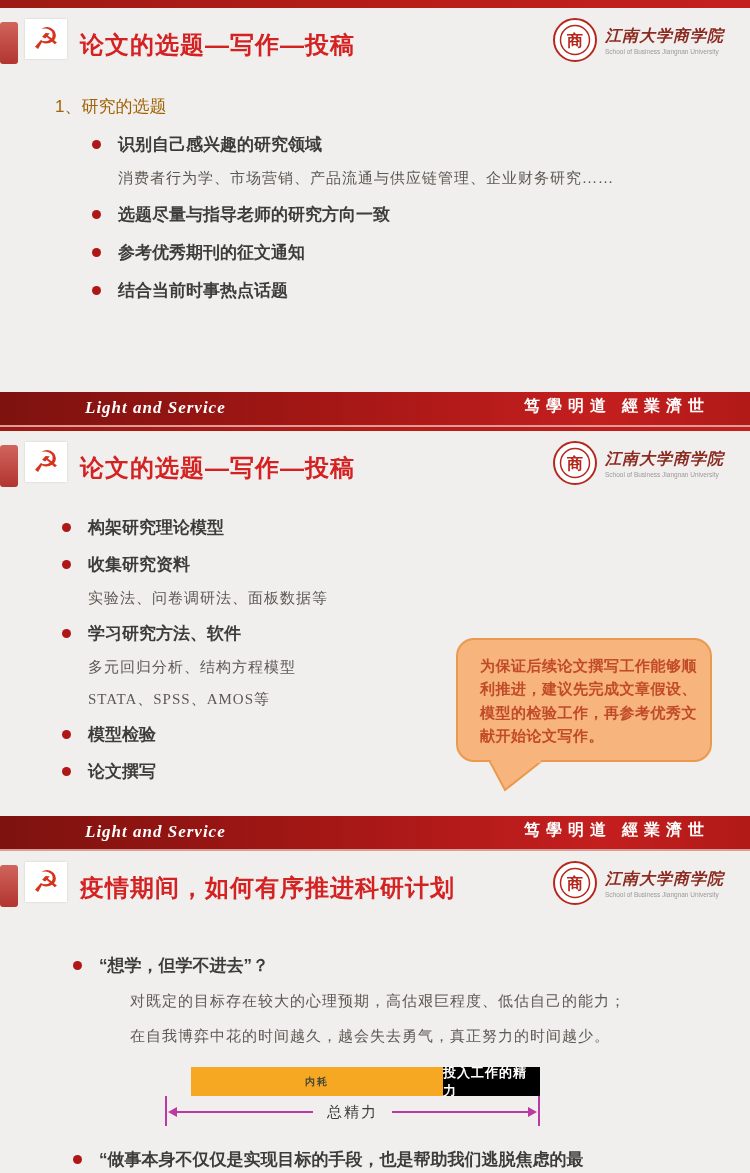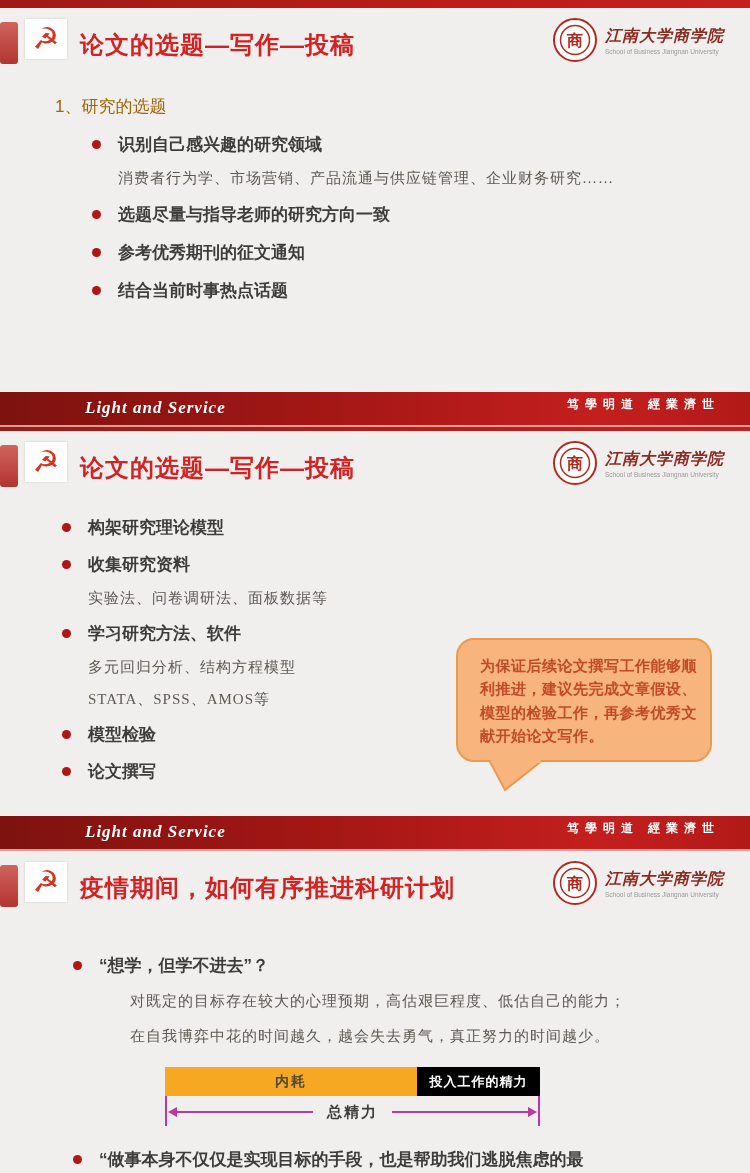--- a/index.html
+++ b/index.html
@@ -57,7 +57,7 @@
     border-bottom:2px solid #dc9d96; }
   .footer-left { position:absolute; left:85px; top:6px; color:#fff; font-size:17px;
     font-weight:bold; font-style:italic; font-family:"Liberation Serif",serif; letter-spacing:1px; }
-  .footer-right { position:absolute; right:30px; top:4px; color:#fff; font-size:12px;
+  .footer-right { position:absolute; right:40px; top:4px; color:#fff; font-size:16px;
     font-weight:bold; font-family:"Liberation Serif",serif; letter-spacing:6px; }
 
   

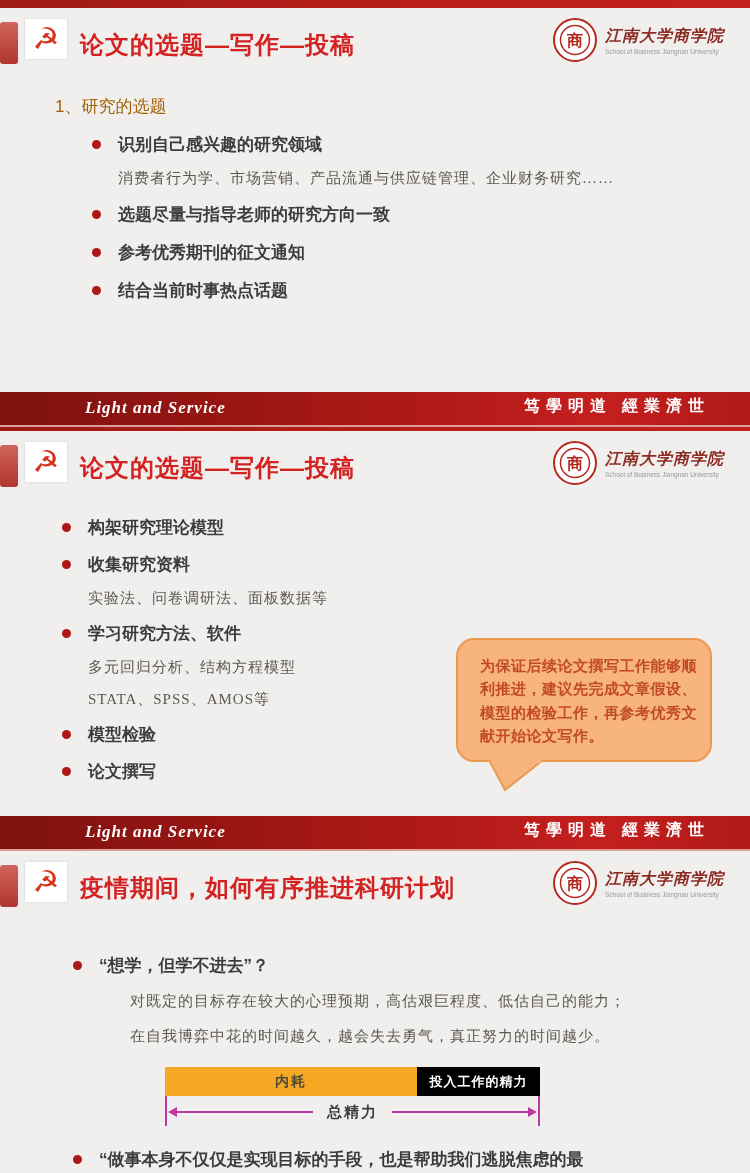--- a/index.html
+++ b/index.html
@@ -71,7 +71,7 @@
   .diagram { position:relative; margin:20px 0 0 165px; width:375px; }
   .bars { display:flex; height:29px; }
   .bar-orange { width:252px; background:#f7a823; display:flex; align-items:center;
-    justify-content:center; color:#4c4936; font-weight:bold; font-size:14px; letter-spacing:2px; }
+    justify-content:center; color:#4c4936; font-weight:bold; font-size:10px; letter-spacing:2px;margin-left:26px; }
   .bar-magenta { flex:1; background:#000000; display:flex; align-items:center;
     justify-content:center; color:#fff; font-weight:bold; font-size:13px; letter-spacing:1px; }
   .total-row { position:relative; height:32px; display:flex; align-items:center; padding:0 3px; }

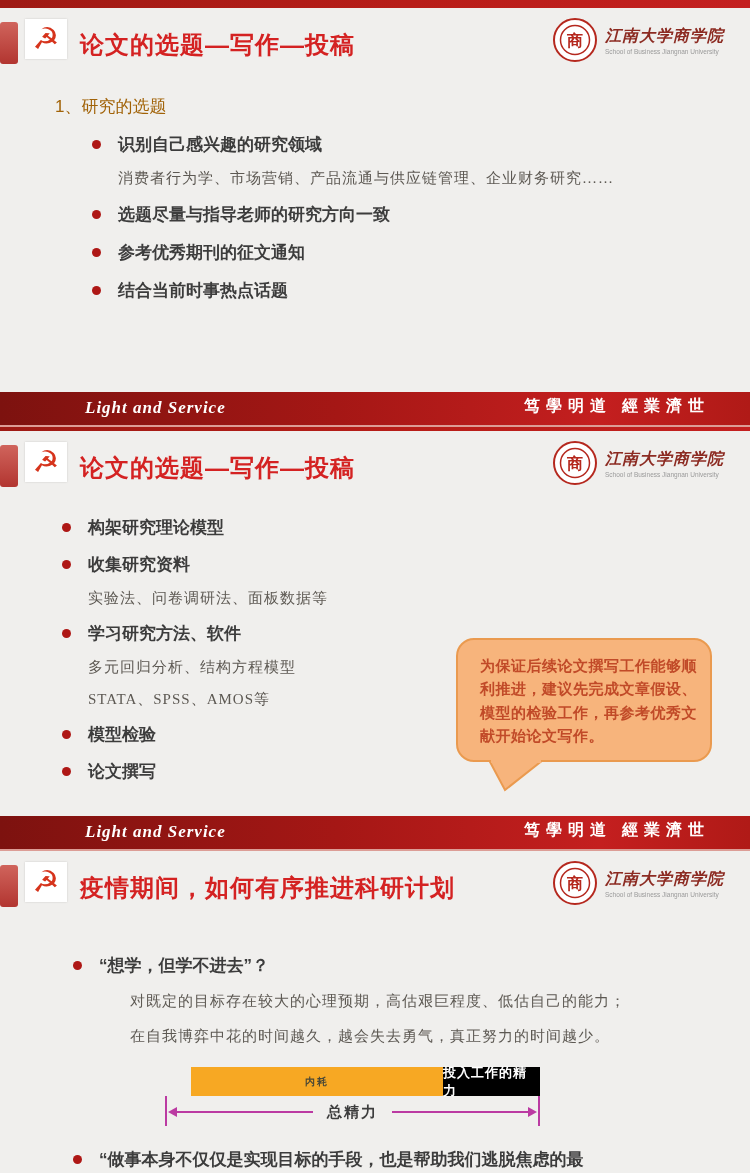--- a/index.html
+++ b/index.html
@@ -81,7 +81,7 @@
   .ah { width:0; height:0; border-top:5px solid transparent; border-bottom:5px solid transparent; }
   .ah.left  { border-right:9px solid #bb3aa2; }
   .ah.right { border-left:9px solid #bb3aa2; }
-  .total-label { padding:0 14px; font-size:15px; font-weight:bold; color:#3d3d3d; letter-spacing:2px; }
+  .total-label { padding:0 14px; font-size:15px; font-weight:normal; color:#3d3d3d; letter-spacing:2px; }
 </style>
 </head>
 <body>

